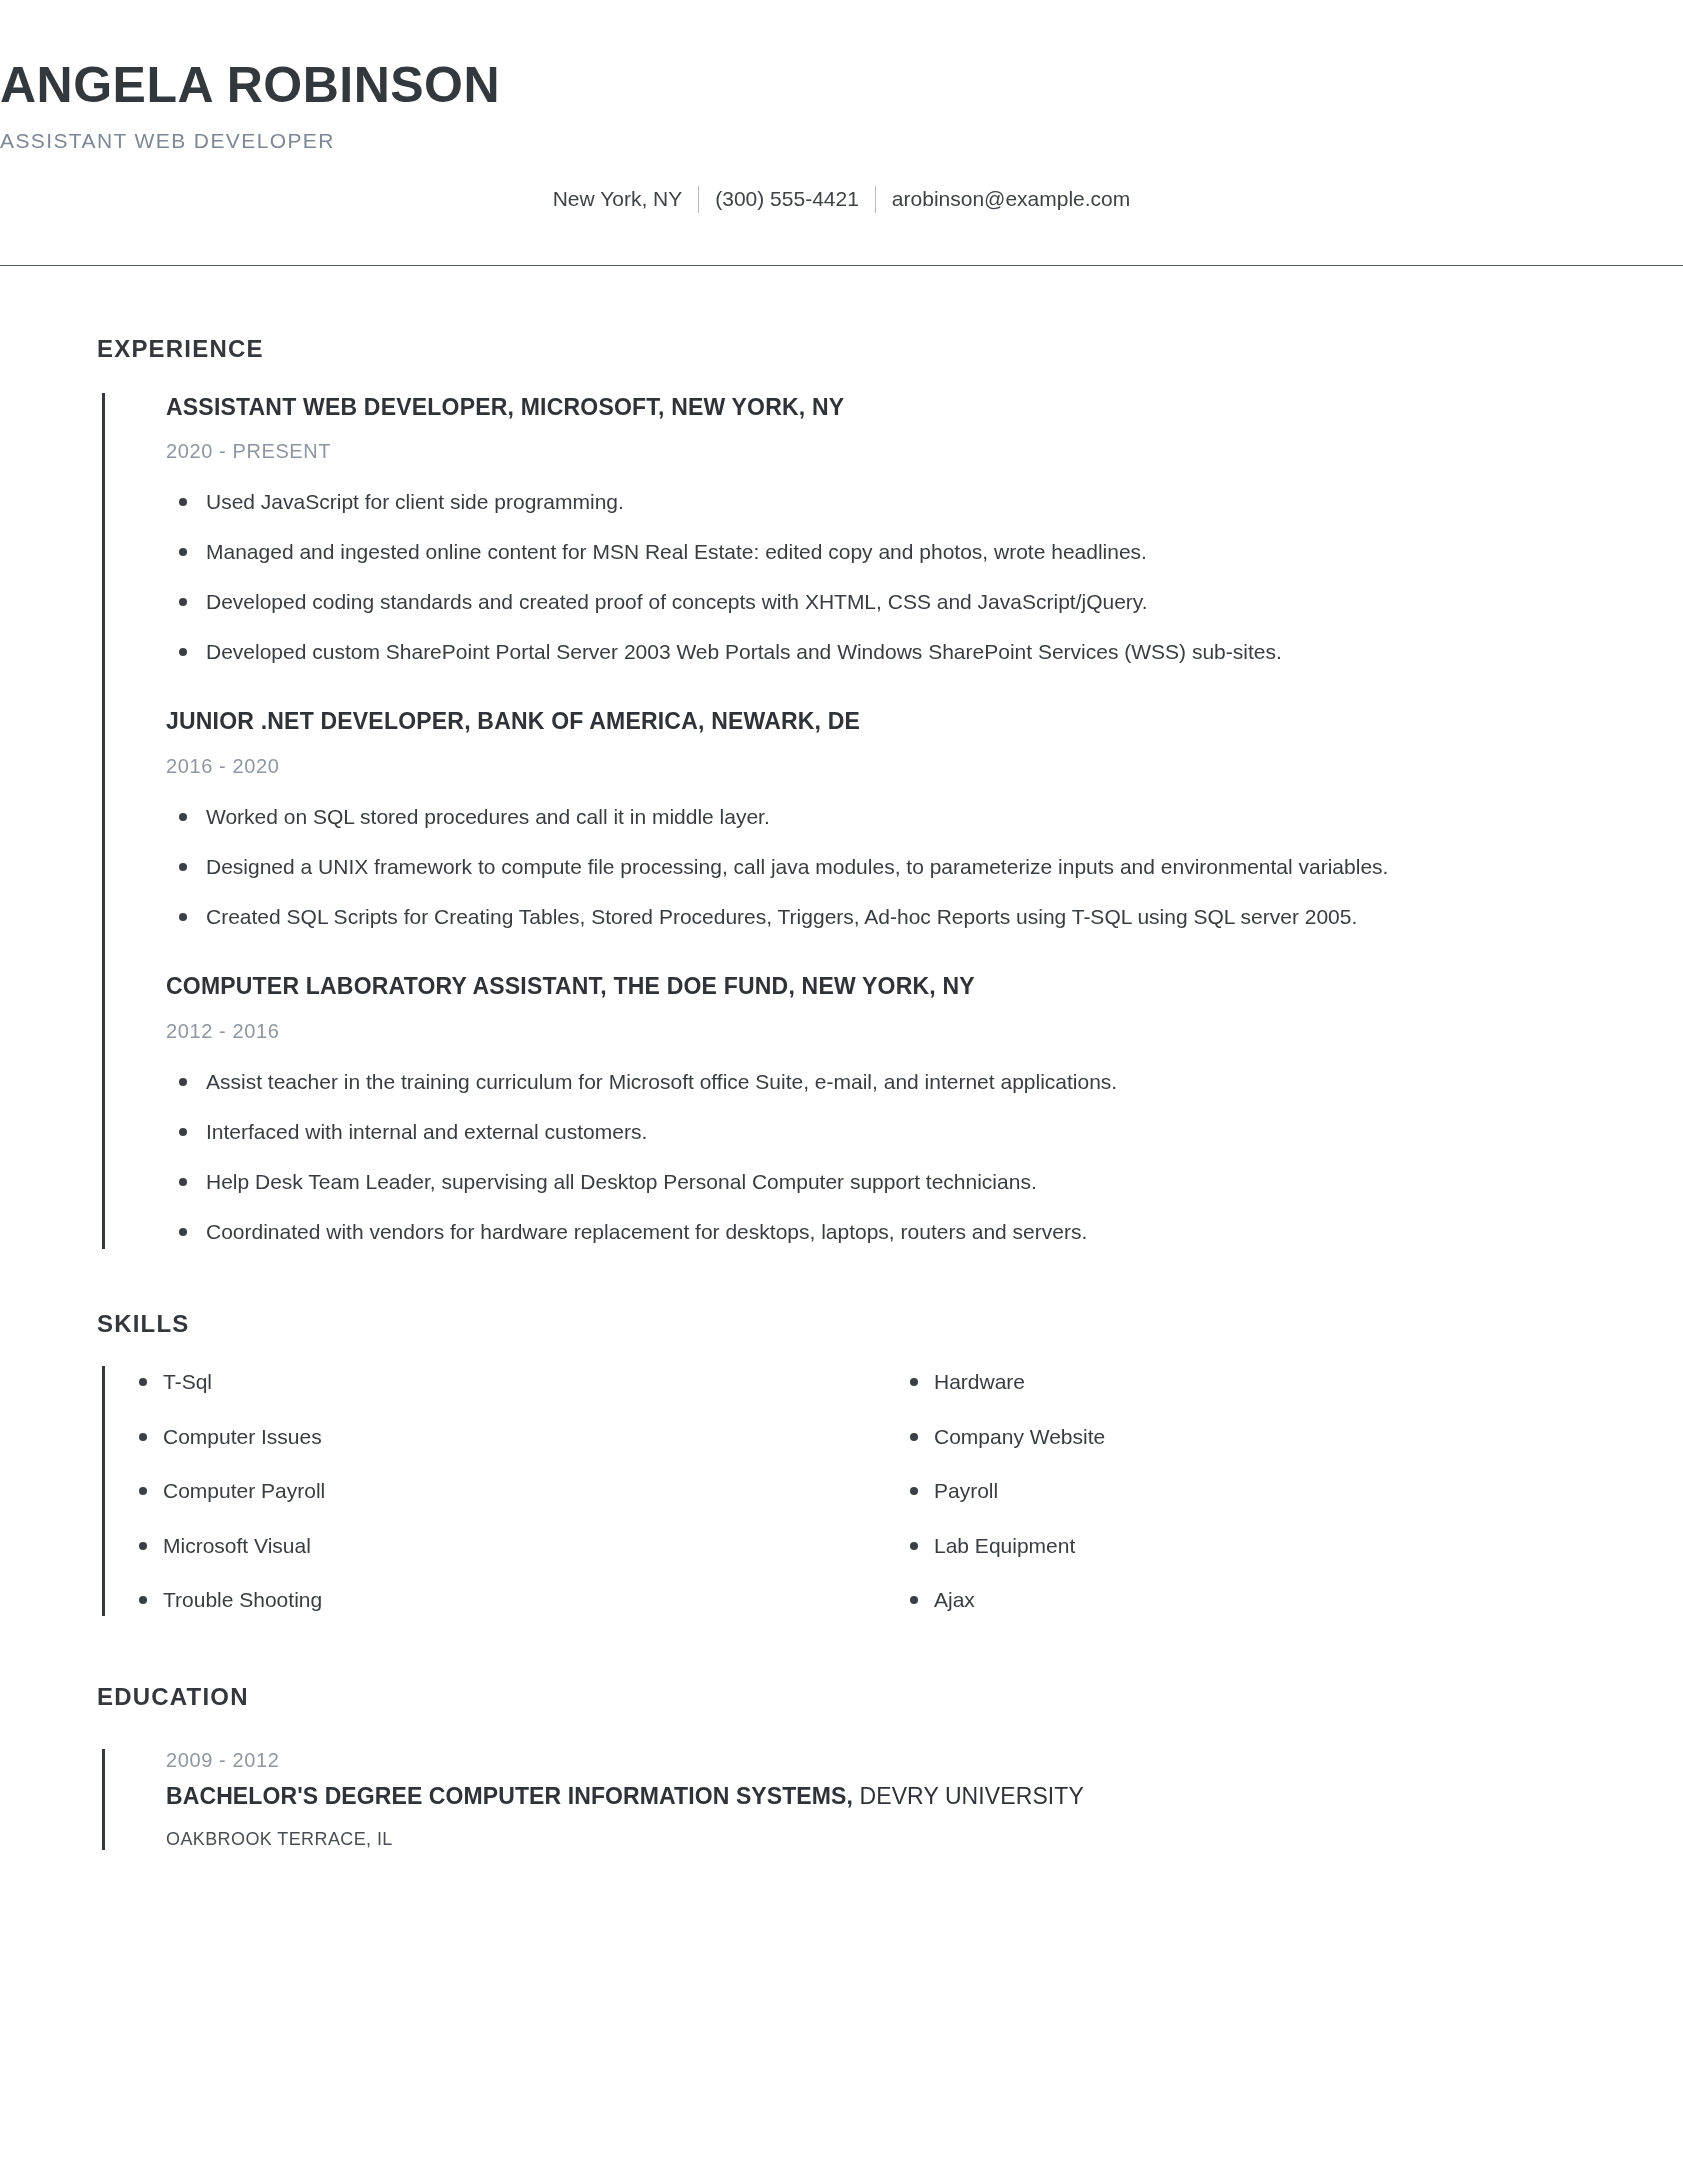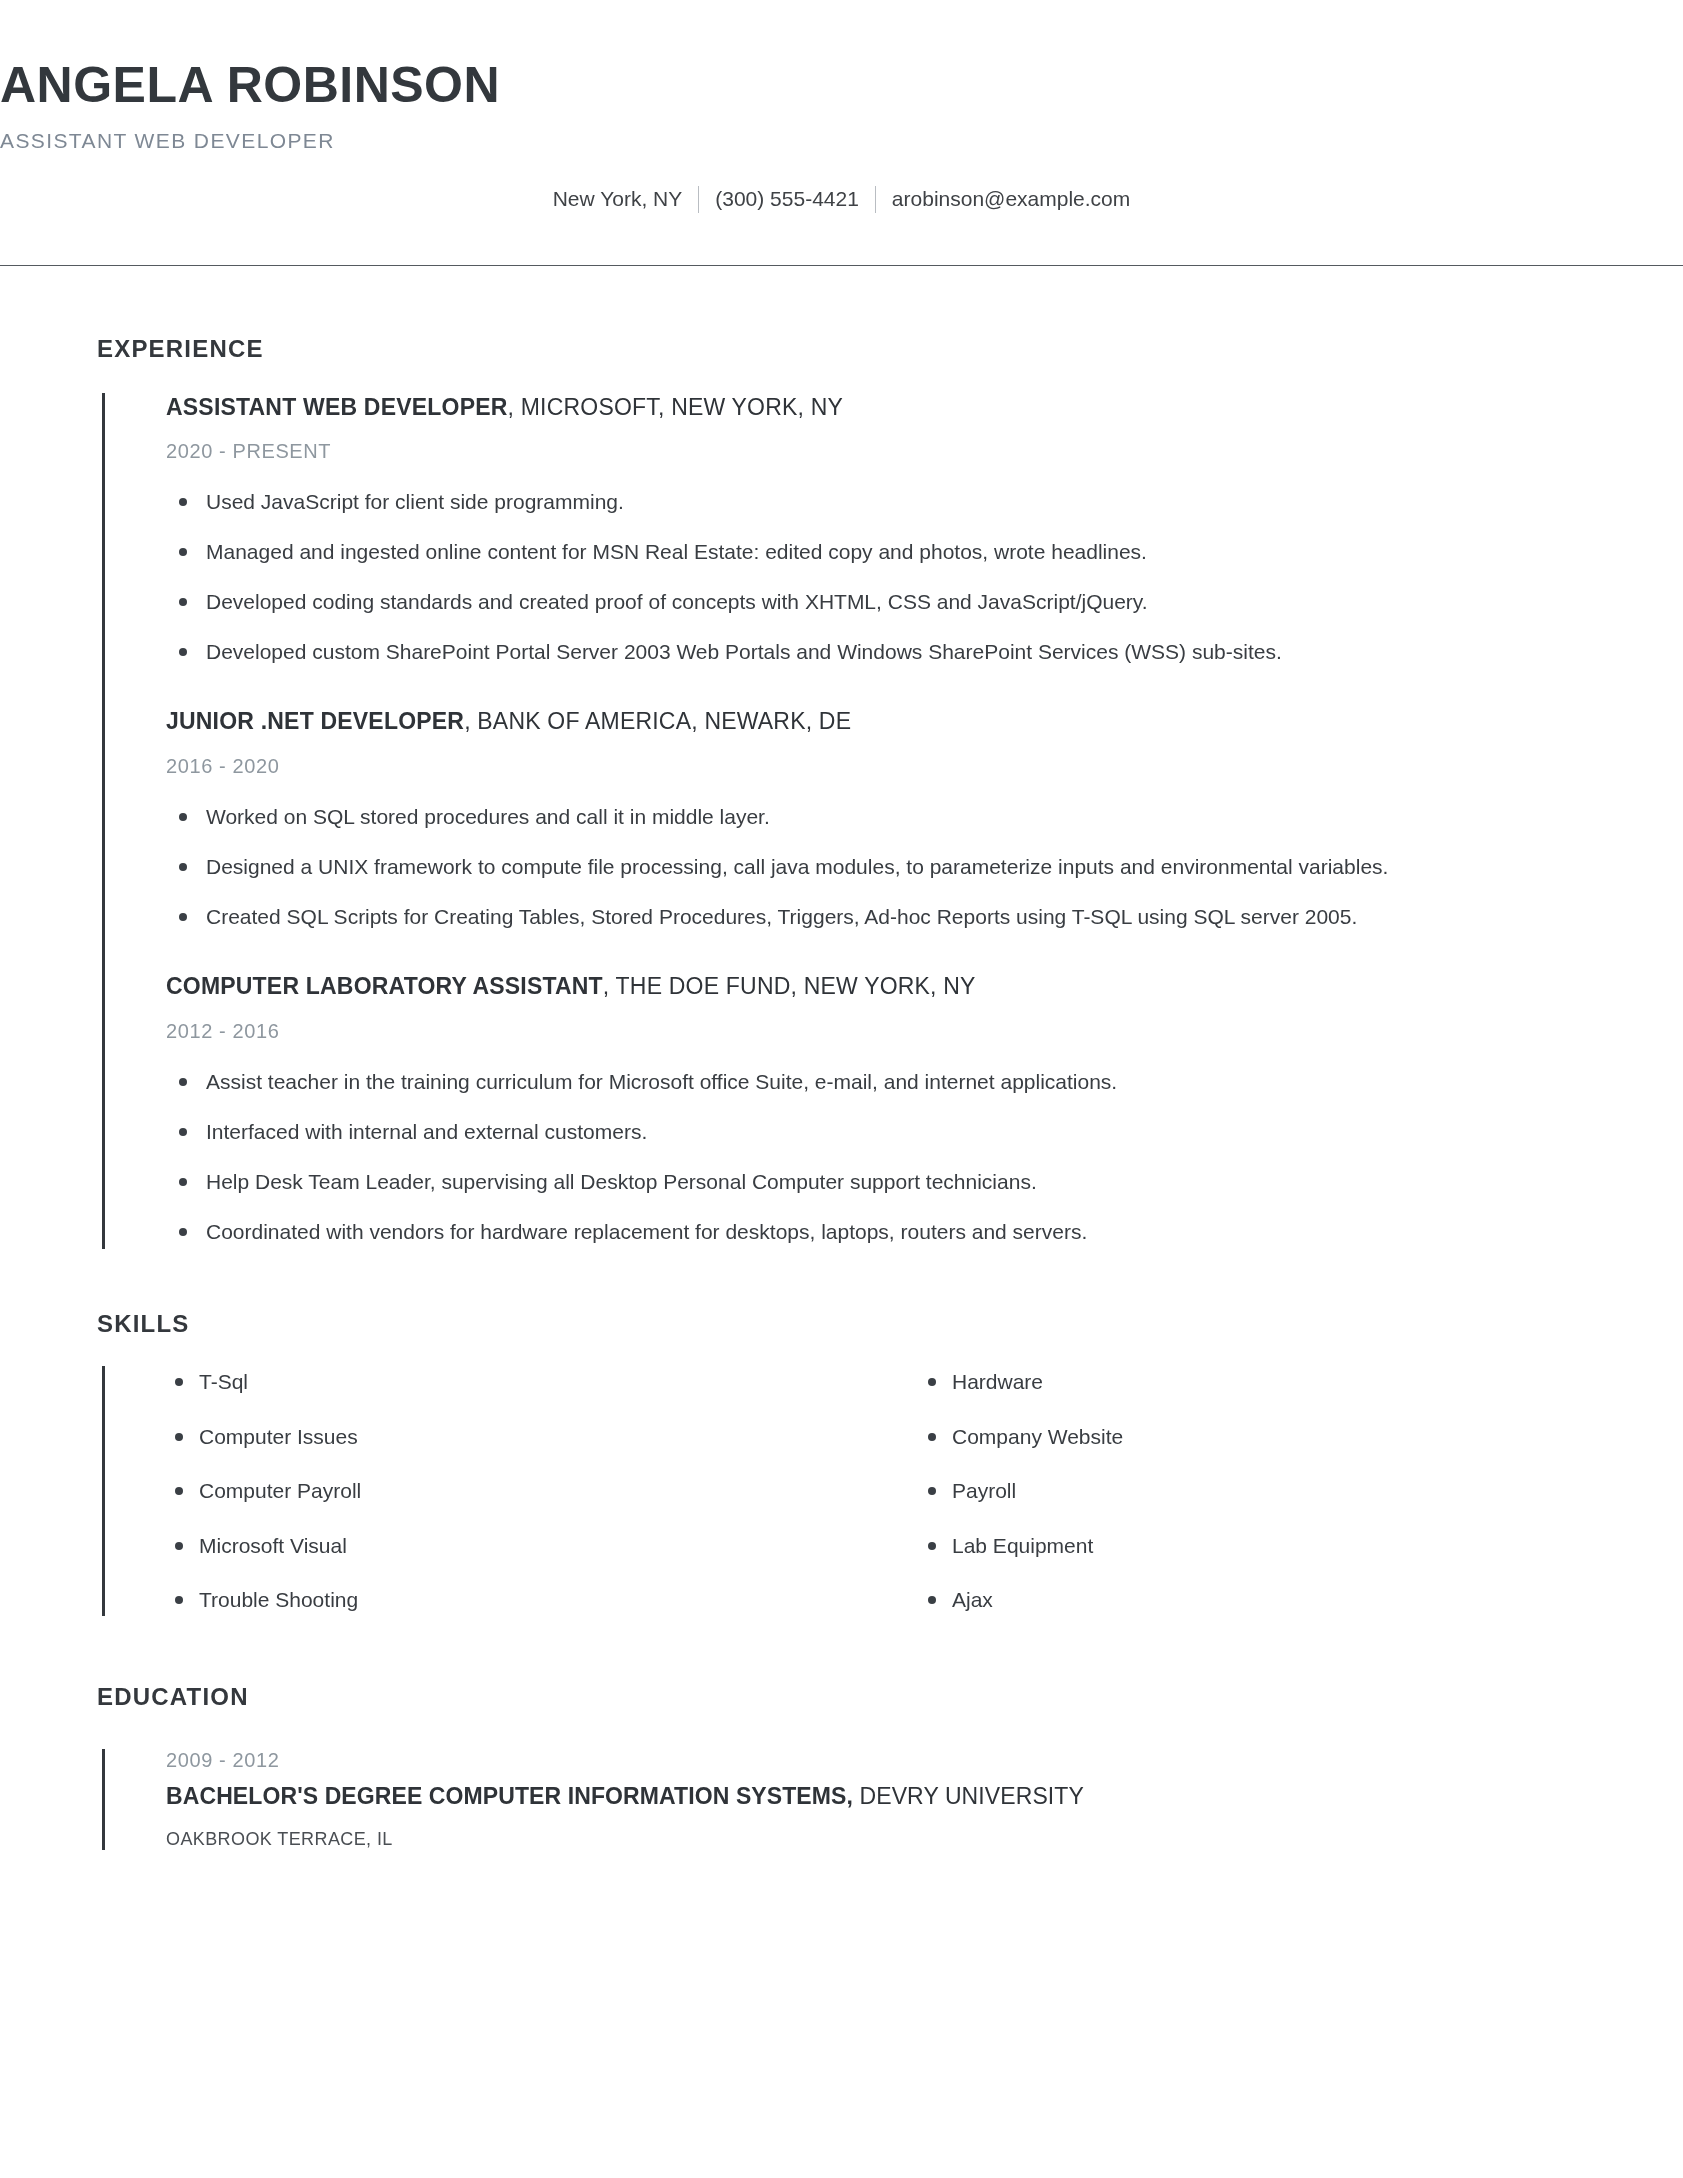--- a/index.html
+++ b/index.html
@@ -101,7 +101,7 @@
     font-weight: bold;
   }
   .exp-heading .company {
-    font-weight: normal;
+    font-weight: bold;
   }
   .exp-dates {
     margin-top: 18px;

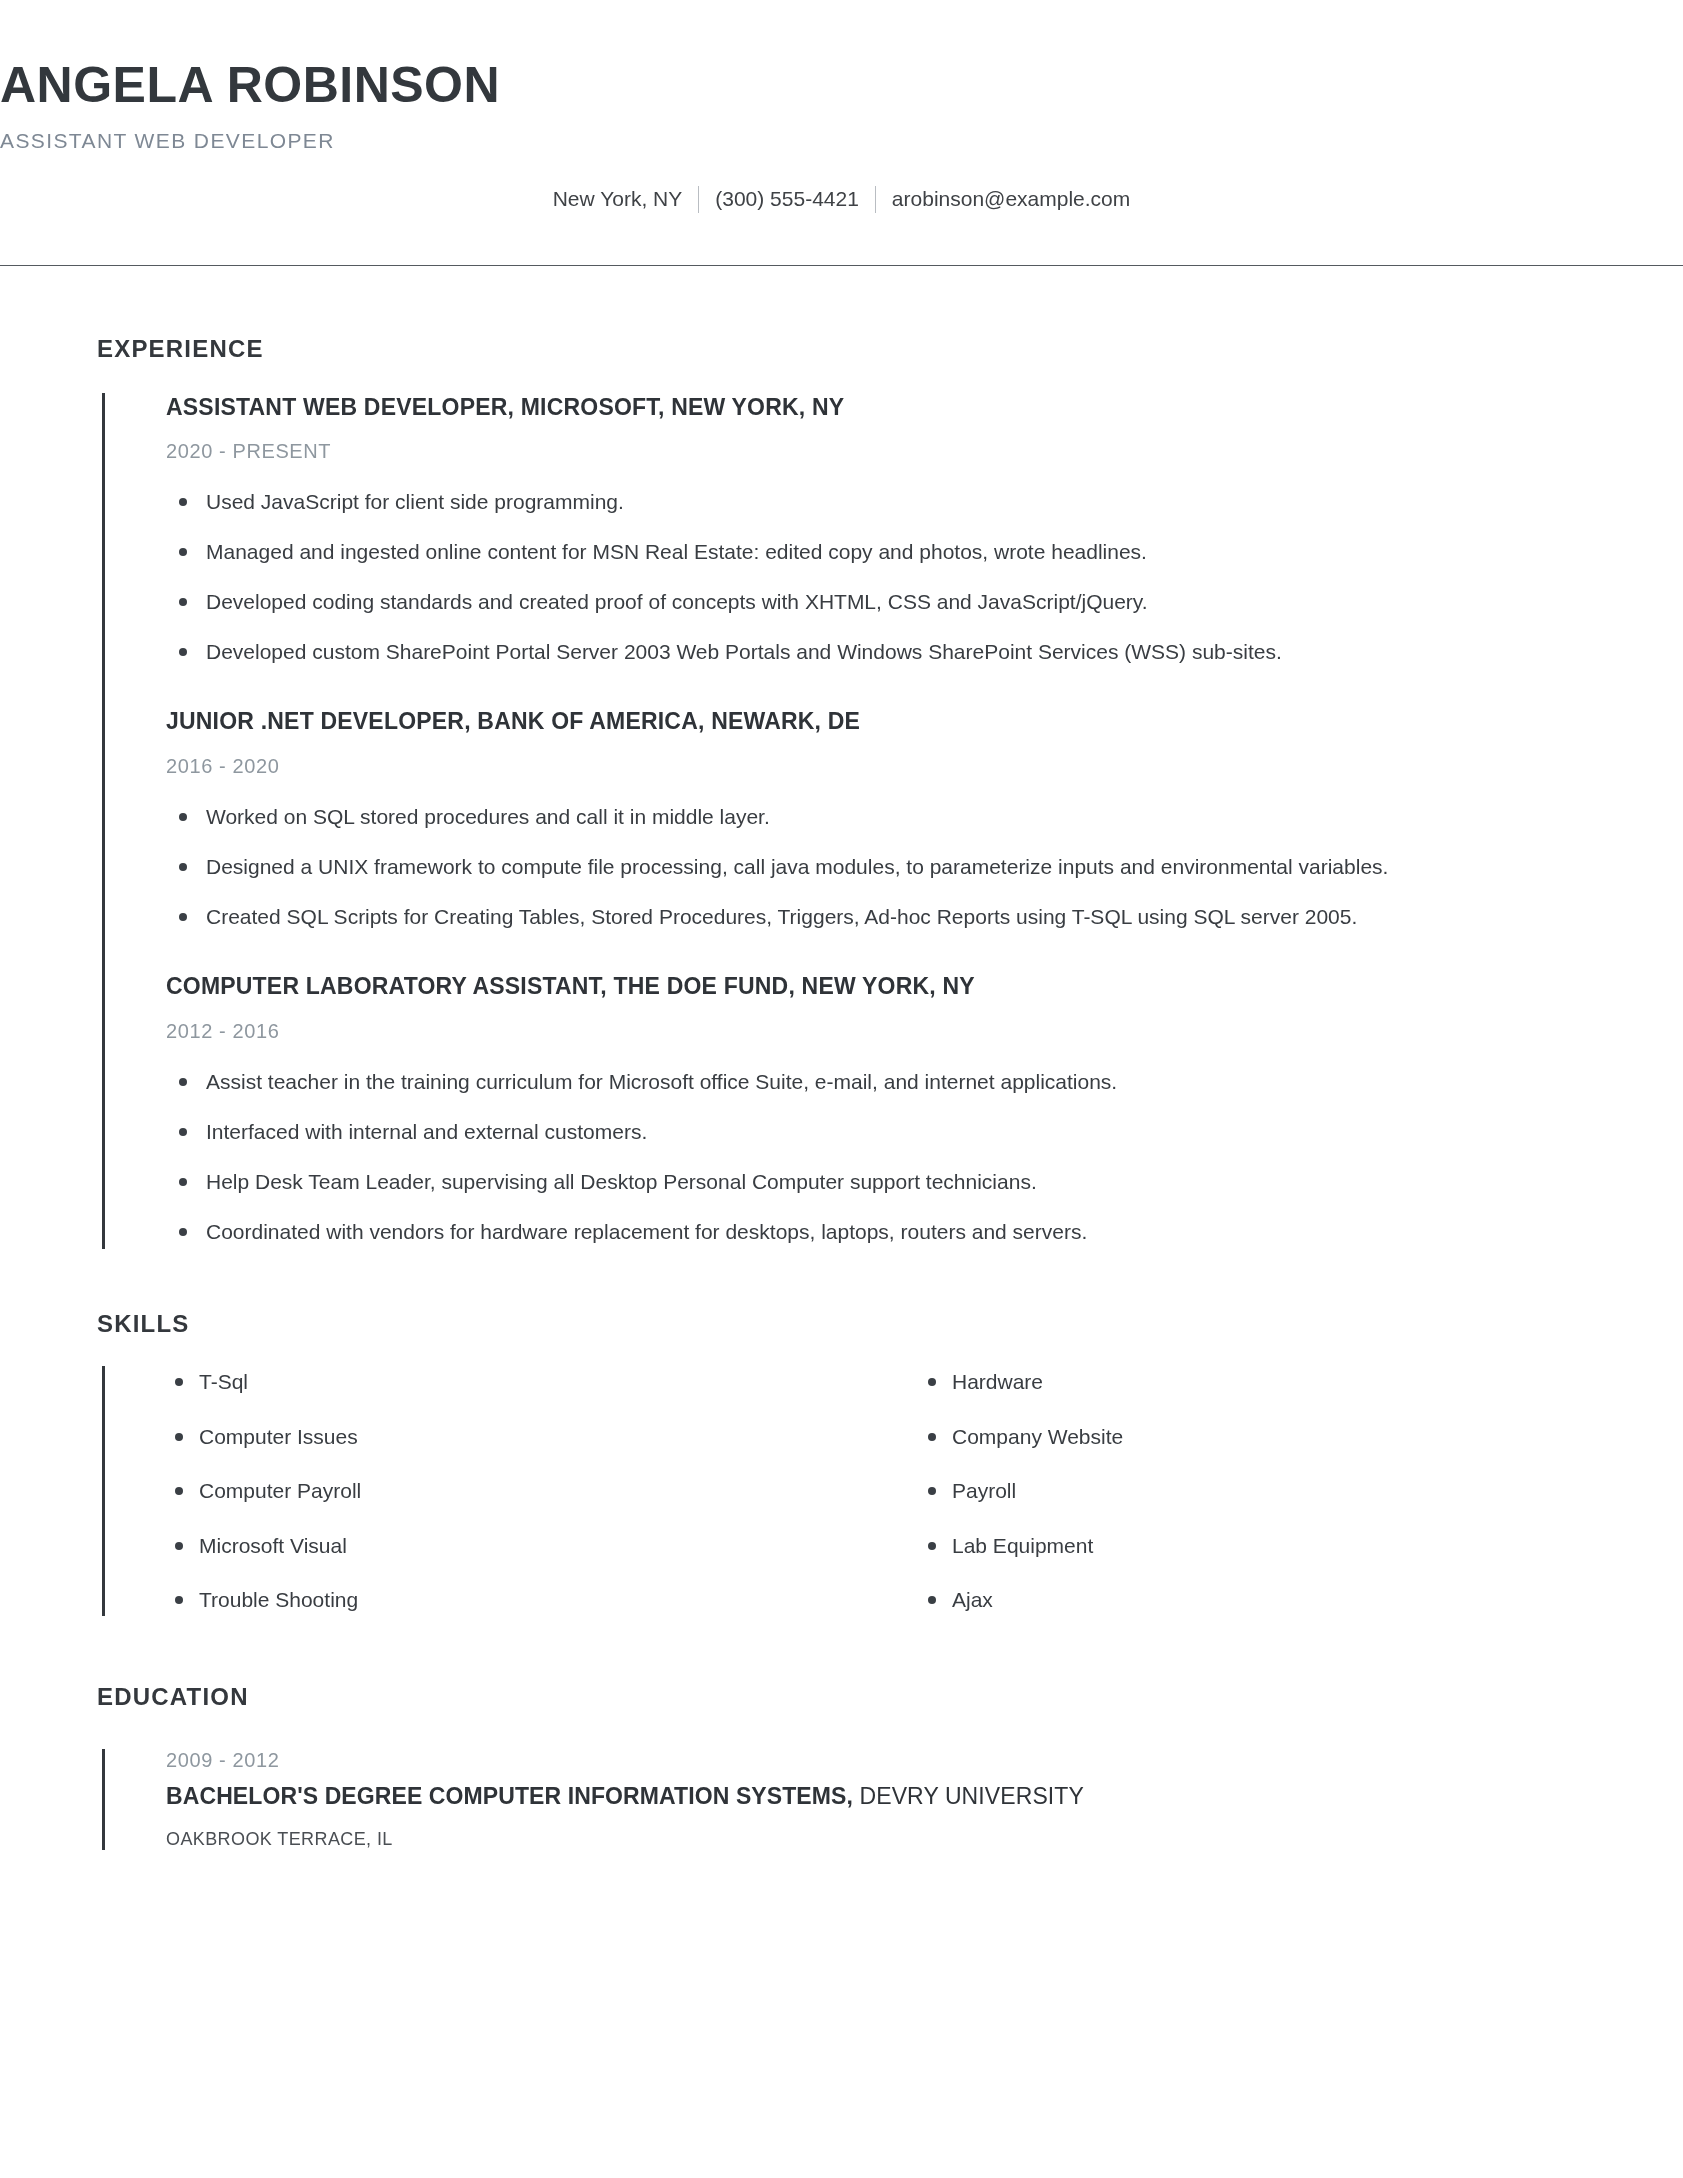--- a/index.html
+++ b/index.html
@@ -138,7 +138,7 @@
   #skills-section { padding-top: 61px; }
   .skills-block { margin-top: 28px; }
   .skills-cols {
-    padding-left: 61px;
+    padding-left: 25px;
     display: flex;
   }
   .skills-col {

